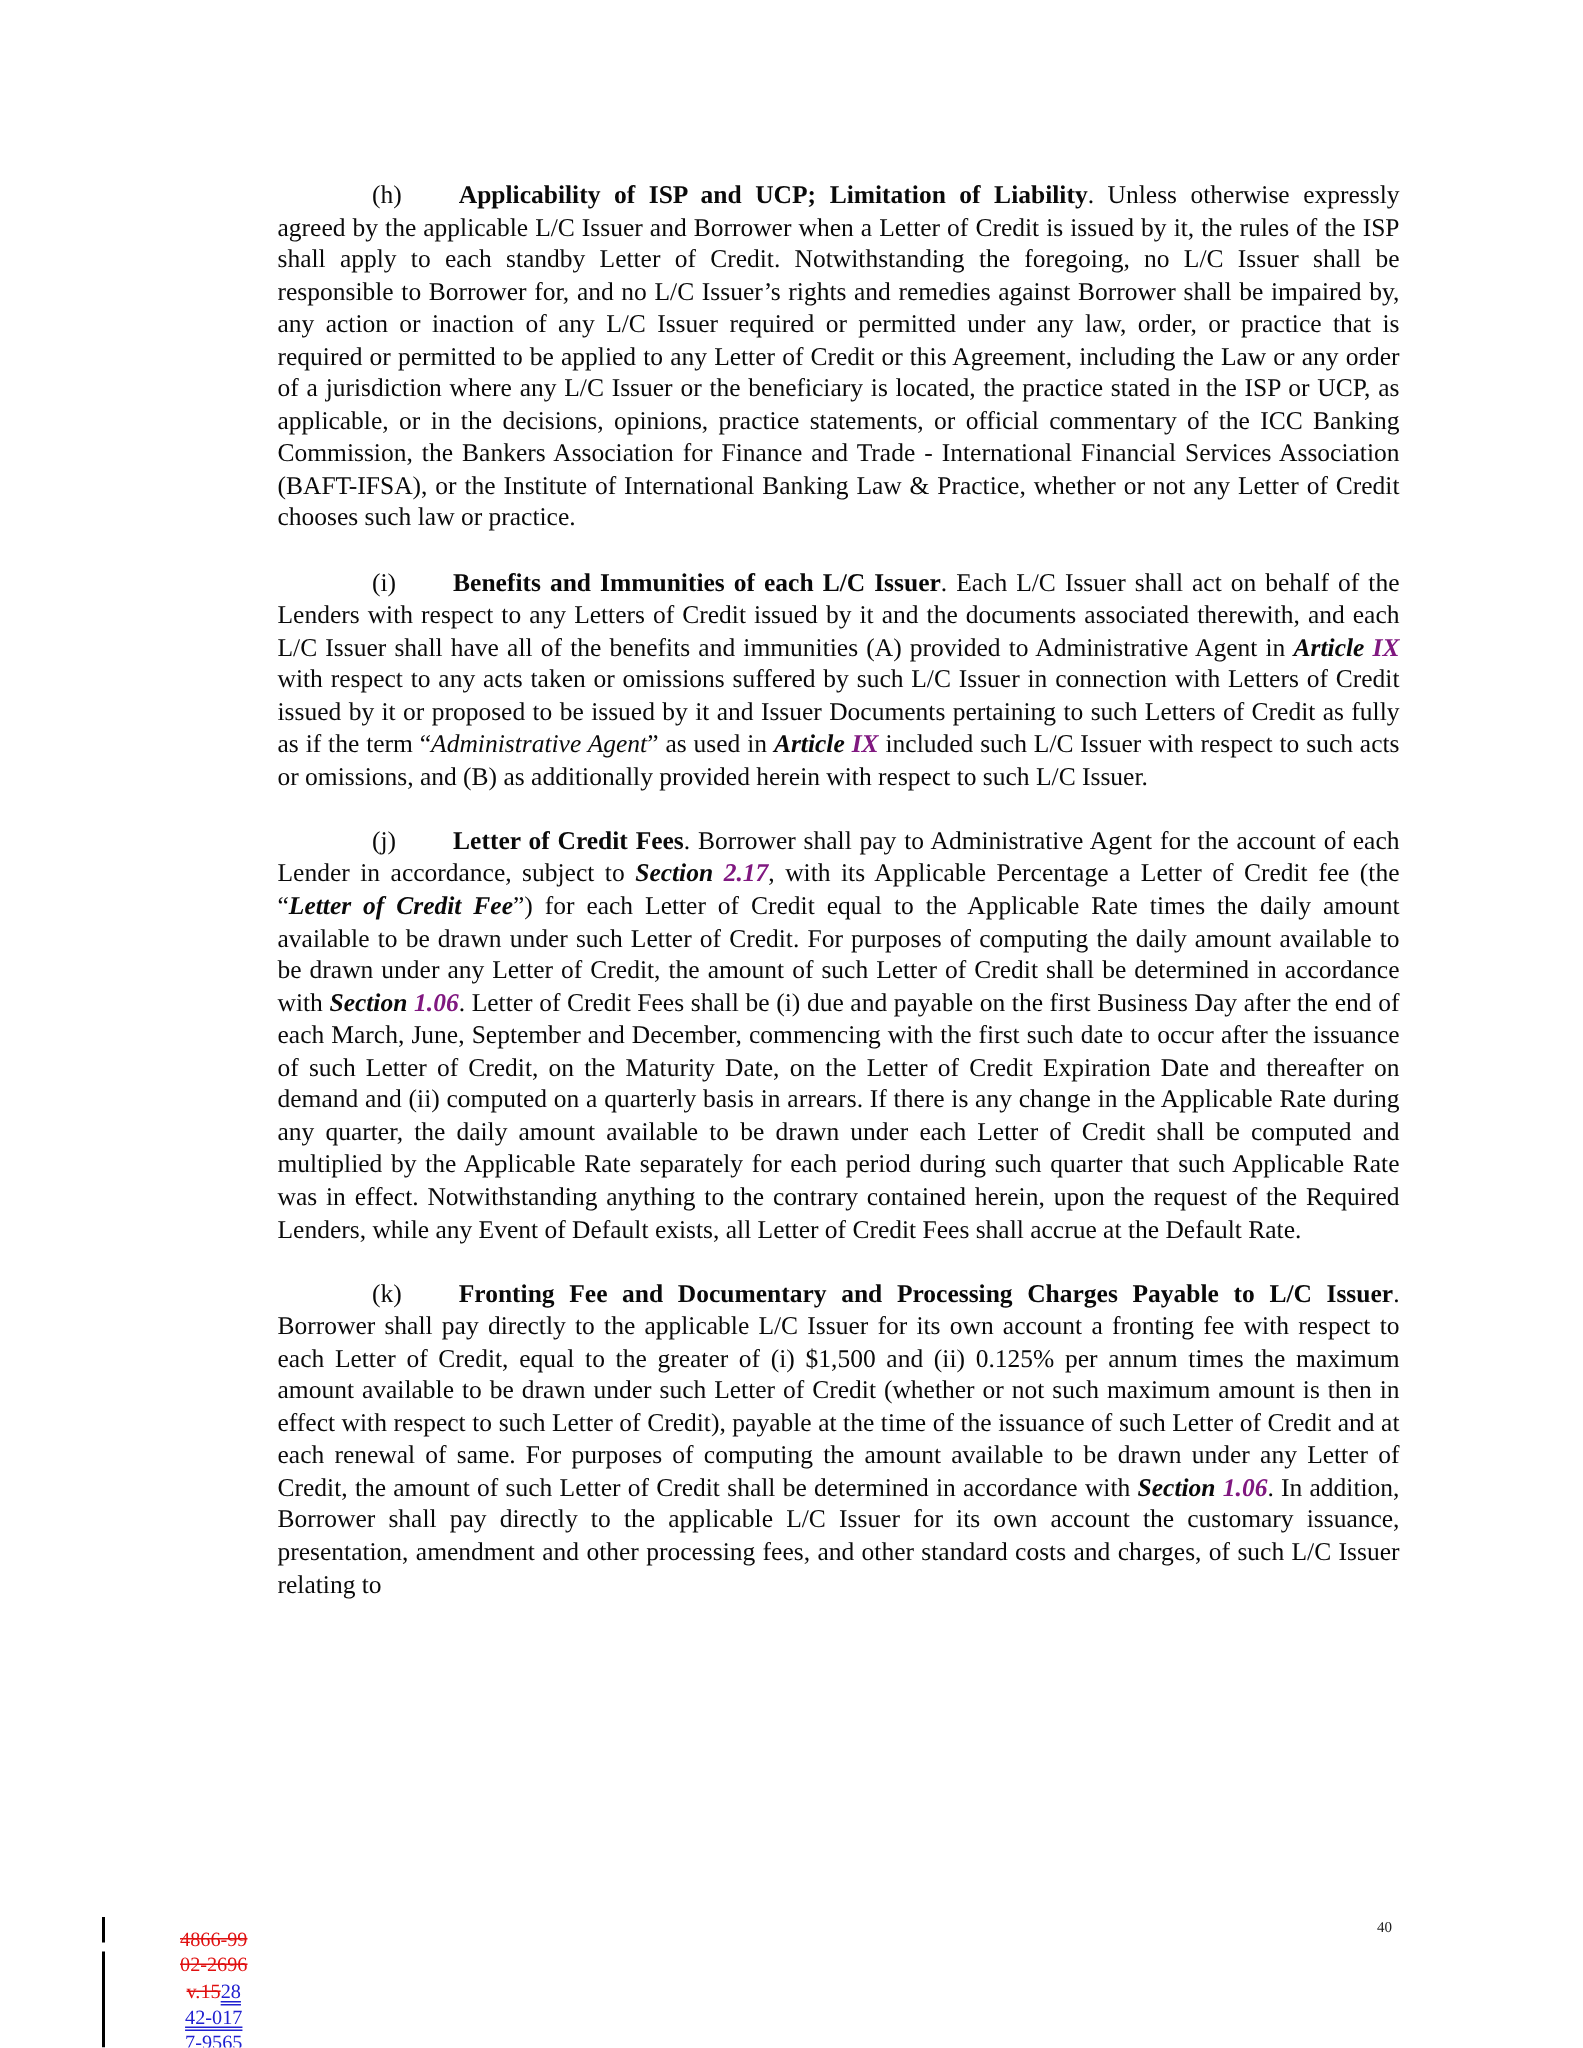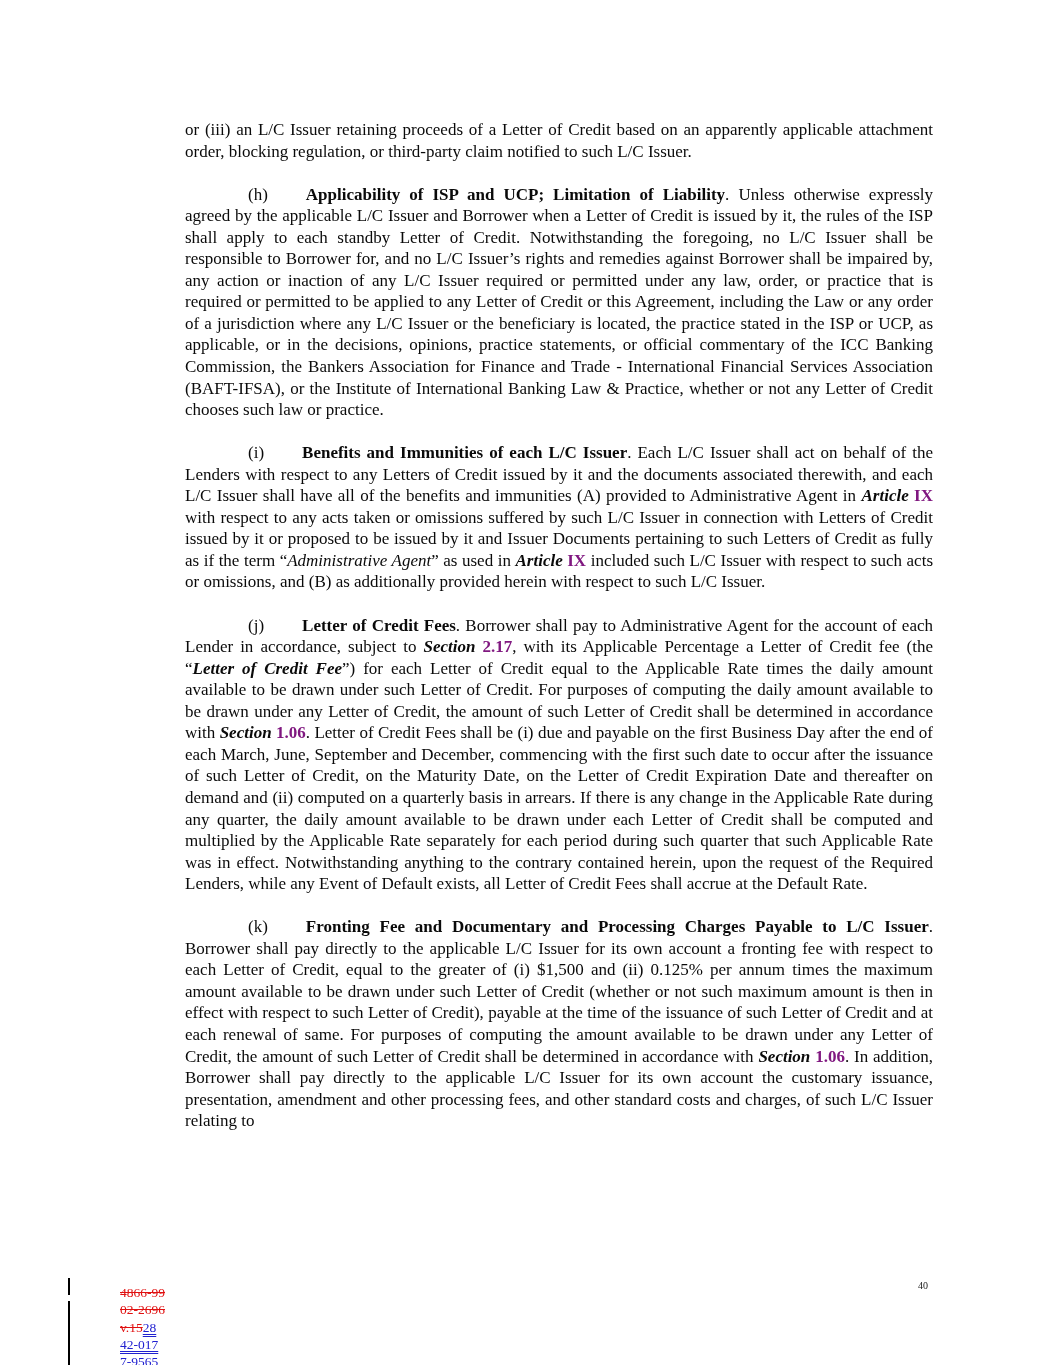--- a/index.html
+++ b/index.html
@@ -86,7 +86,6 @@
 
 <div class="page">
   <div class="content">
-      <p class="para"><span>or (iii) an L/C Issuer retaining proceeds of a Letter of Credit based on an apparently applicable attachment order, blocking regulation, or third-party claim notified to such L/C Issuer.</span></p>
       <p class="para indent"><span>(h)</span><span class="tab"></span><span class="run-b">Applicability of ISP and UCP; Limitation of Liability</span><span>. Unless otherwise expressly agreed by the applicable L/C Issuer and Borrower when a Letter of Credit is issued by it, the rules of the ISP shall apply to each standby Letter of Credit. Notwithstanding the foregoing, no L/C Issuer shall be responsible to Borrower for, and no L/C Issuer’s rights and remedies against Borrower shall be impaired by, any action or inaction of any L/C Issuer required or permitted under any law, order, or practice that is required or permitted to be applied to any Letter of Credit or this Agreement, including the Law or any order of a jurisdiction where any L/C Issuer or the beneficiary is located, the practice stated in the ISP or UCP, as applicable, or in the decisions, opinions, practice statements, or official commentary of the ICC Banking Commission, the Bankers Association for Finance and Trade - International Financial Services Association (BAFT-IFSA), or the Institute of International Banking Law &amp; Practice, whether or not any Letter of Credit chooses such law or practice.</span></p>
       <p class="para indent"><span>(i)</span><span class="tab"></span><span class="run-b">Benefits and Immunities of each L/C Issuer</span><span>. Each L/C Issuer shall act on behalf of the Lenders with respect to any Letters of Credit issued by it and the documents associated therewith, and each L/C Issuer shall have all of the benefits and immunities (A) provided to Administrative Agent in </span><span class="run-bi">Article </span><span class="run-ref">IX</span><span> with respect to any acts taken or omissions suffered by such L/C Issuer in connection with Letters of Credit issued by it or proposed to be issued by it and Issuer Documents pertaining to such Letters of Credit as fully as if the term “</span><span class="run-i">Administrative Agent</span><span>” as used in </span><span class="run-bi">Article </span><span class="run-ref">IX</span><span> included such L/C Issuer with respect to such acts or omissions, and (B) as additionally provided herein with respect to such L/C Issuer.</span></p>
       <p class="para indent"><span>(j)</span><span class="tab"></span><span class="run-b">Letter of Credit Fees</span><span>. Borrower shall pay to Administrative Agent for the account of each Lender in accordance, subject to </span><span class="run-bi">Section </span><span class="run-ref">2.17</span><span>, with its Applicable Percentage a Letter of Credit fee (the “</span><span class="run-bi">Letter of Credit Fee</span><span>”) for each Letter of Credit equal to the Applicable Rate times the daily amount available to be drawn under such Letter of Credit. For purposes of computing the daily amount available to be drawn under any Letter of Credit, the amount of such Letter of Credit shall be determined in accordance with </span><span class="run-bi">Section </span><span class="run-ref">1.06</span><span>. Letter of Credit Fees shall be (i) due and payable on the first Business Day after the end of each March, June, September and December, commencing with the first such date to occur after the issuance of such Letter of Credit, on the Maturity Date, on the Letter of Credit Expiration Date and thereafter on demand and (ii) computed on a quarterly basis in arrears. If there is any change in the Applicable Rate during any quarter, the daily amount available to be drawn under each Letter of Credit shall be computed and multiplied by the Applicable Rate separately for each period during such quarter that such Applicable Rate was in effect. Notwithstanding anything to the contrary contained herein, upon the request of the Required Lenders, while any Event of Default exists, all Letter of Credit Fees shall accrue at the Default Rate.</span></p>

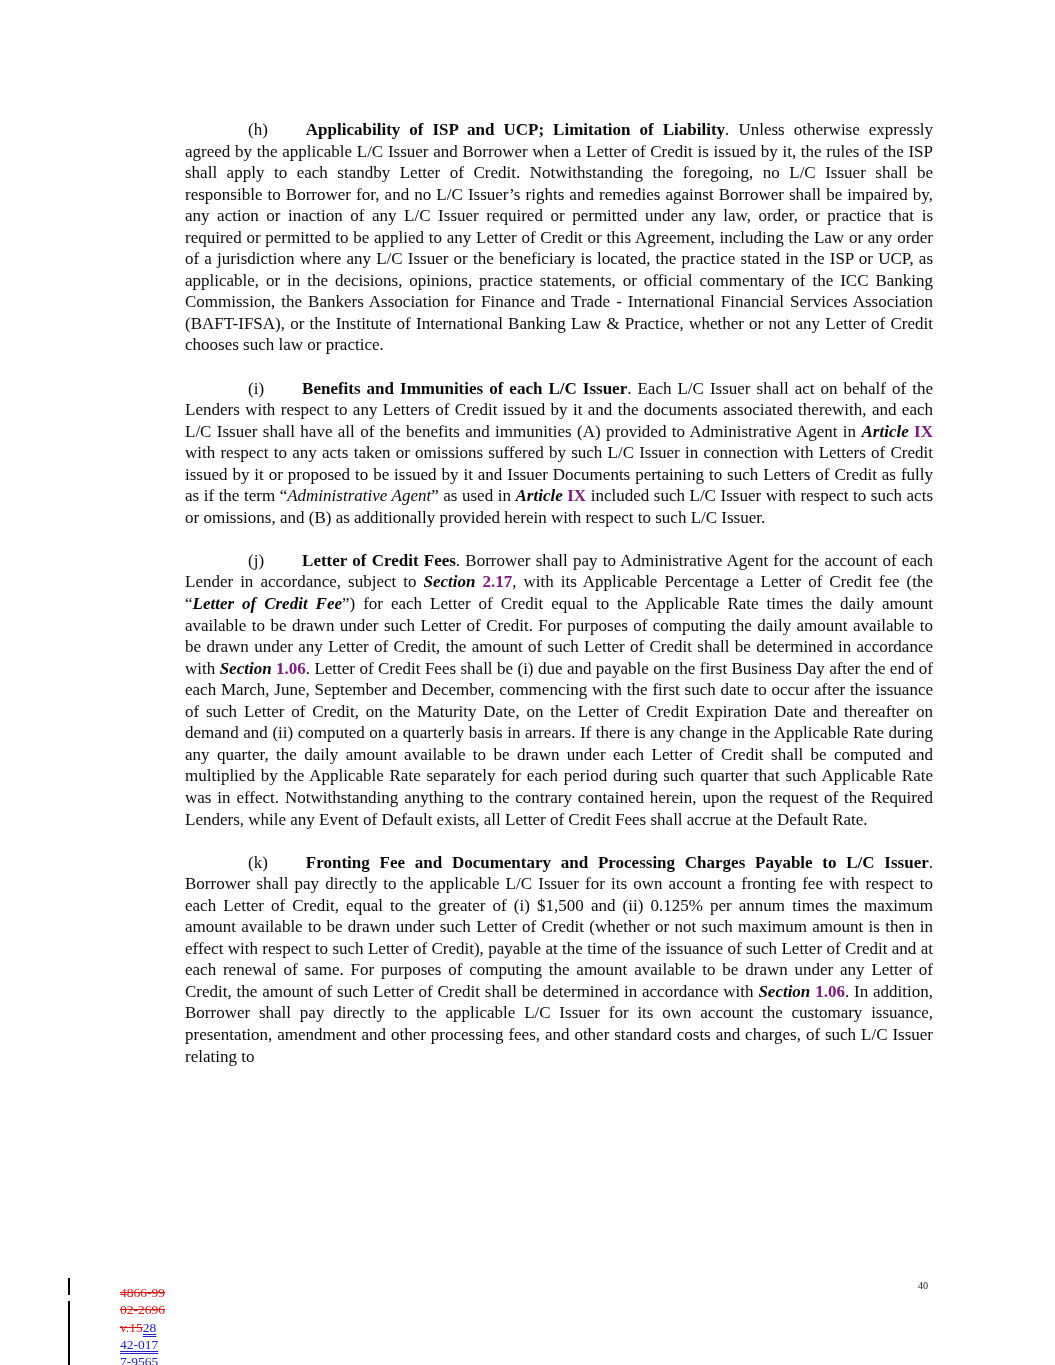--- a/index.html
+++ b/index.html
@@ -45,6 +45,7 @@
   .run-i  { font-style: italic; margin-top: 48px; }
   .run-ref {
     font-weight: bold;
+    font-style: italic;
     color: var(--ref-purple, #801880);
   }
   .footer-left {

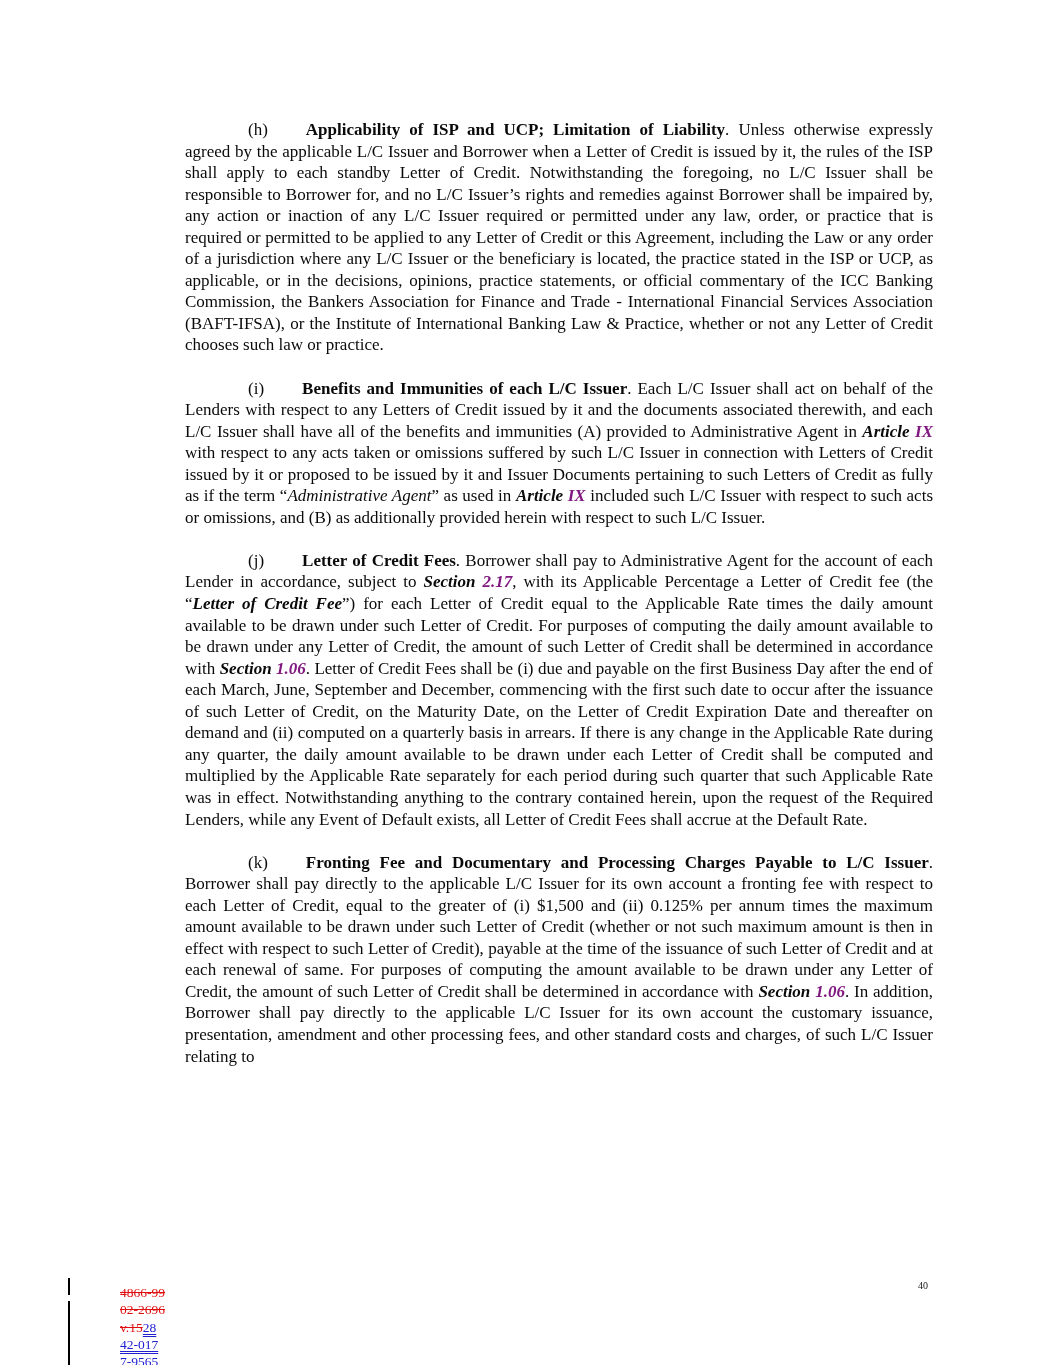--- a/index.html
+++ b/index.html
@@ -56,7 +56,7 @@
     line-height: 17.3px;
     text-align: left;
   }
-  .docid-line { white-space: nowrap; }
+  .docid-line { white-space: nowrap; text-align: center; }
   .run-del {
     color: var(--del-red, #e01010);
     text-decoration: line-through;

